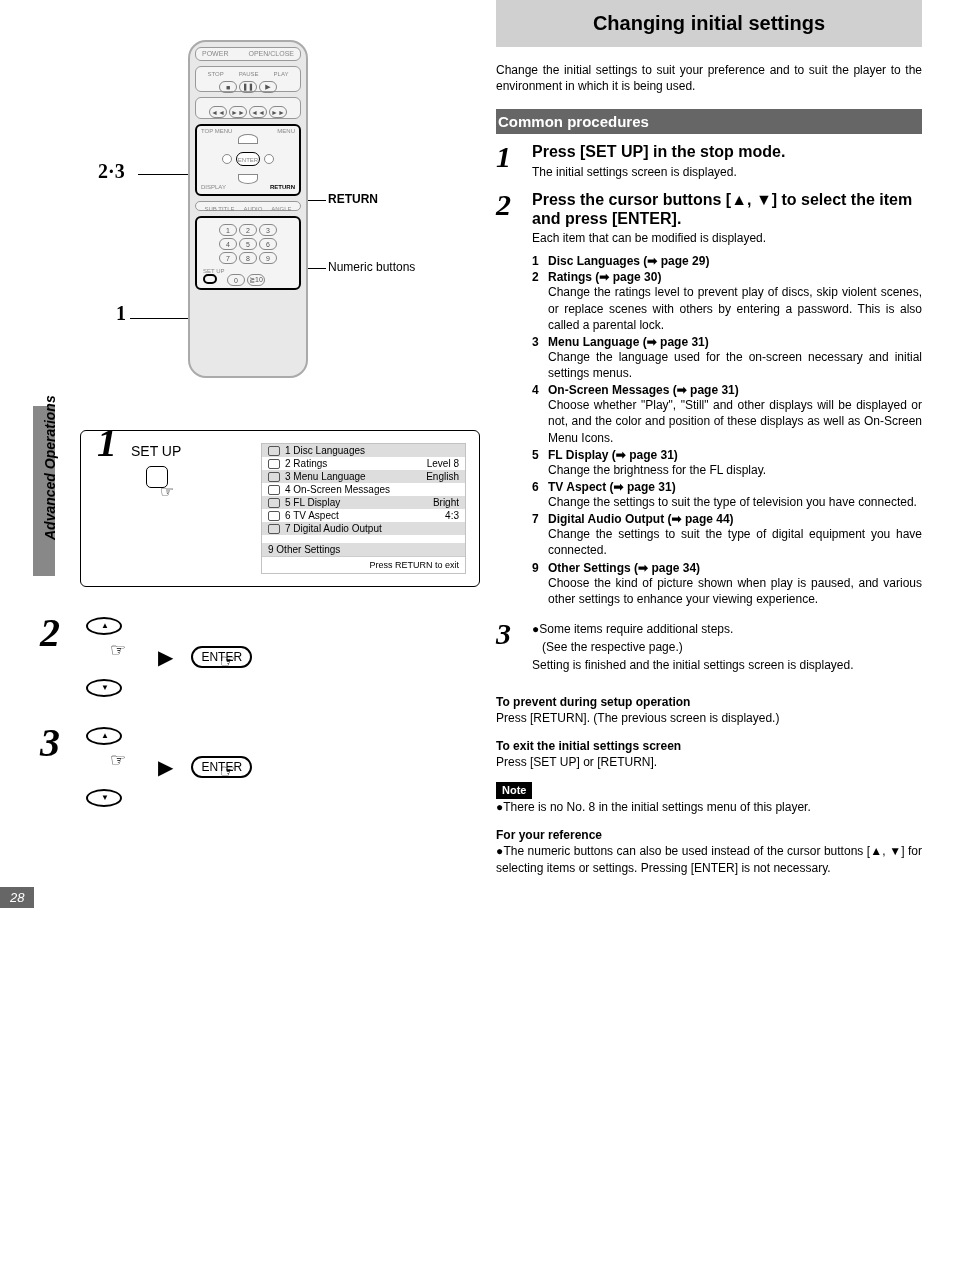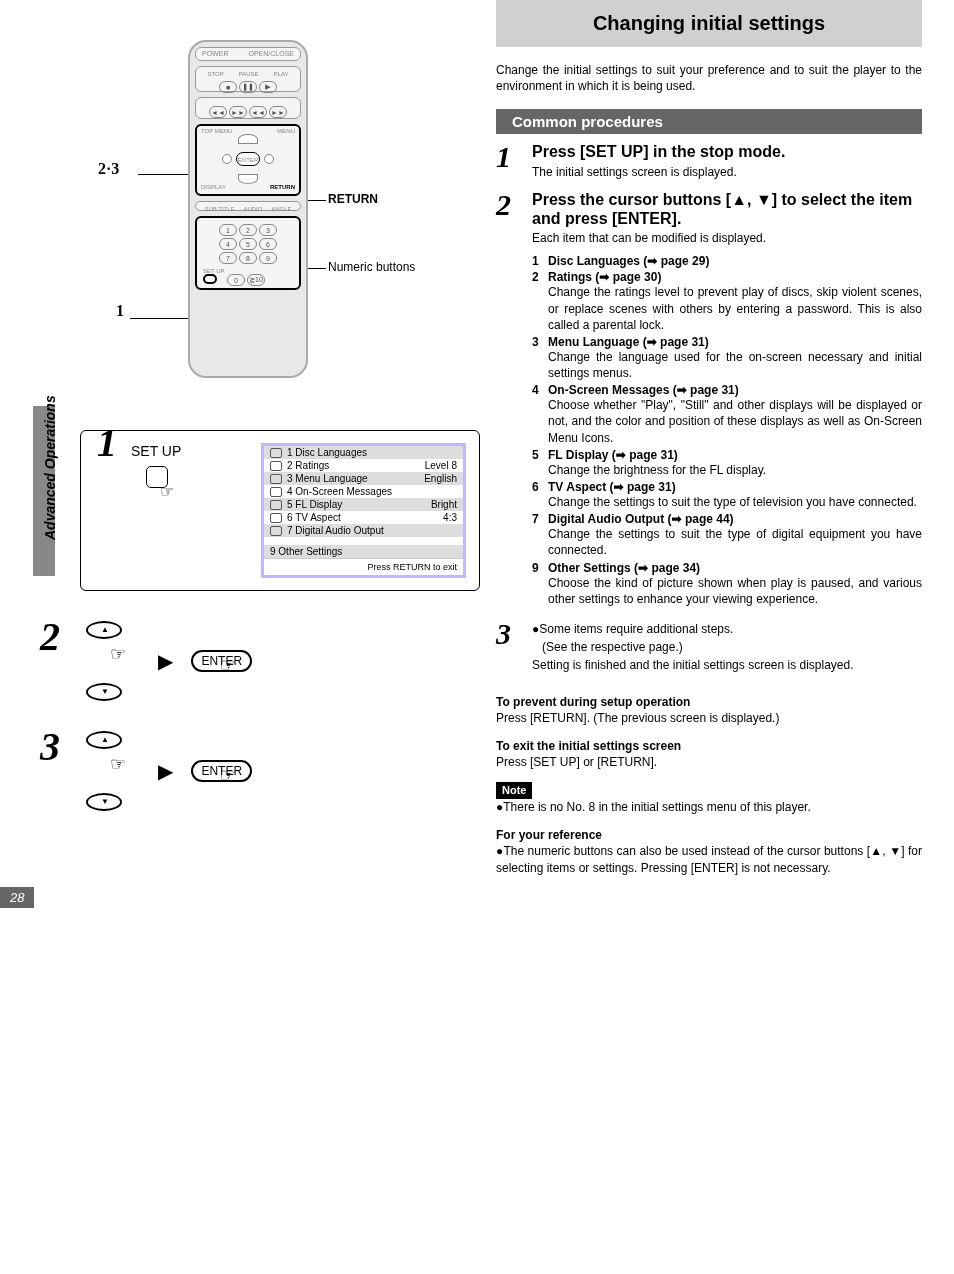--- a/index.html
+++ b/index.html
@@ -11,7 +11,7 @@
     .sidebar-tab { position: absolute; left: 33px; top: 406px; width: 22px; height: 170px; background: #888; }
     .page-title-bar { background: #d0d0d0; margin: 0; padding: 12px 0; text-align: center; font-size: 20px; font-weight: bold; }
     .intro-text { margin: 15px 0; font-size: 12px; text-align: justify; line-height: 1.35; }
-    .subhead-bar { background: #666; color: #fff; font-weight: bold; font-size: 15px; padding: 4px 16px; margin-bottom: 8px; }
+    .subhead-bar { background: #666; color: #fff; font-weight: bold; font-size: 15px; padding: 4px 2px; margin-bottom: 8px; }
     .step-row { display: flex; align-items: flex-start; margin-bottom: 10px; }
     .big-num { font-size: 30px; font-weight: bold; font-family: "Times New Roman", serif; font-style: italic; min-width: 30px; line-height: 1; }
     .step-content { flex: 1; margin-left: 6px; }

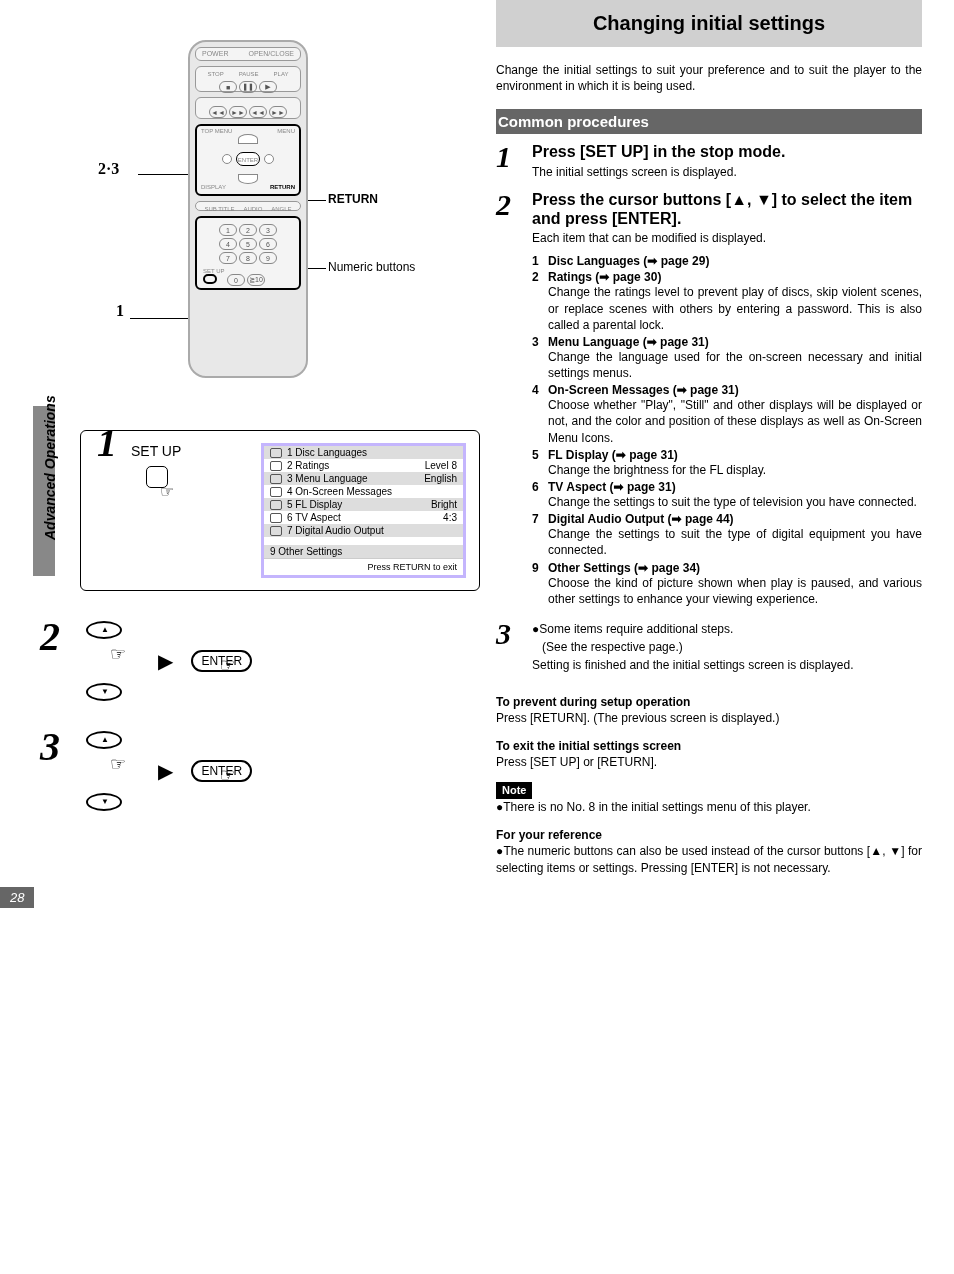--- a/index.html
+++ b/index.html
@@ -37,7 +37,7 @@
     .remote-btn-grid { display: flex; flex-wrap: wrap; justify-content: center; gap: 2px; padding: 4px; }
     .rbtn { width: 18px; height: 12px; border: 1px solid #888; border-radius: 7px; font-size: 7px; display: flex; align-items: center; justify-content: center; color: #555; }
     .callout { position: absolute; font-size: 14px; font-weight: bold; }
-    .callout-num { font-size: 16px; font-weight: bold; font-family: "Times New Roman", serif; text-align: center; }
+    .callout-num { font-size: 20px; font-weight: bold; font-family: "Times New Roman", serif; text-align: center; }
     .callout-line { border-top: 1px solid #000; }
     .dpad { position: relative; width: 80px; height: 70px; margin: 0 auto; }
     .dpad .db { position: absolute; border: 1px solid #888; background: #fff; }

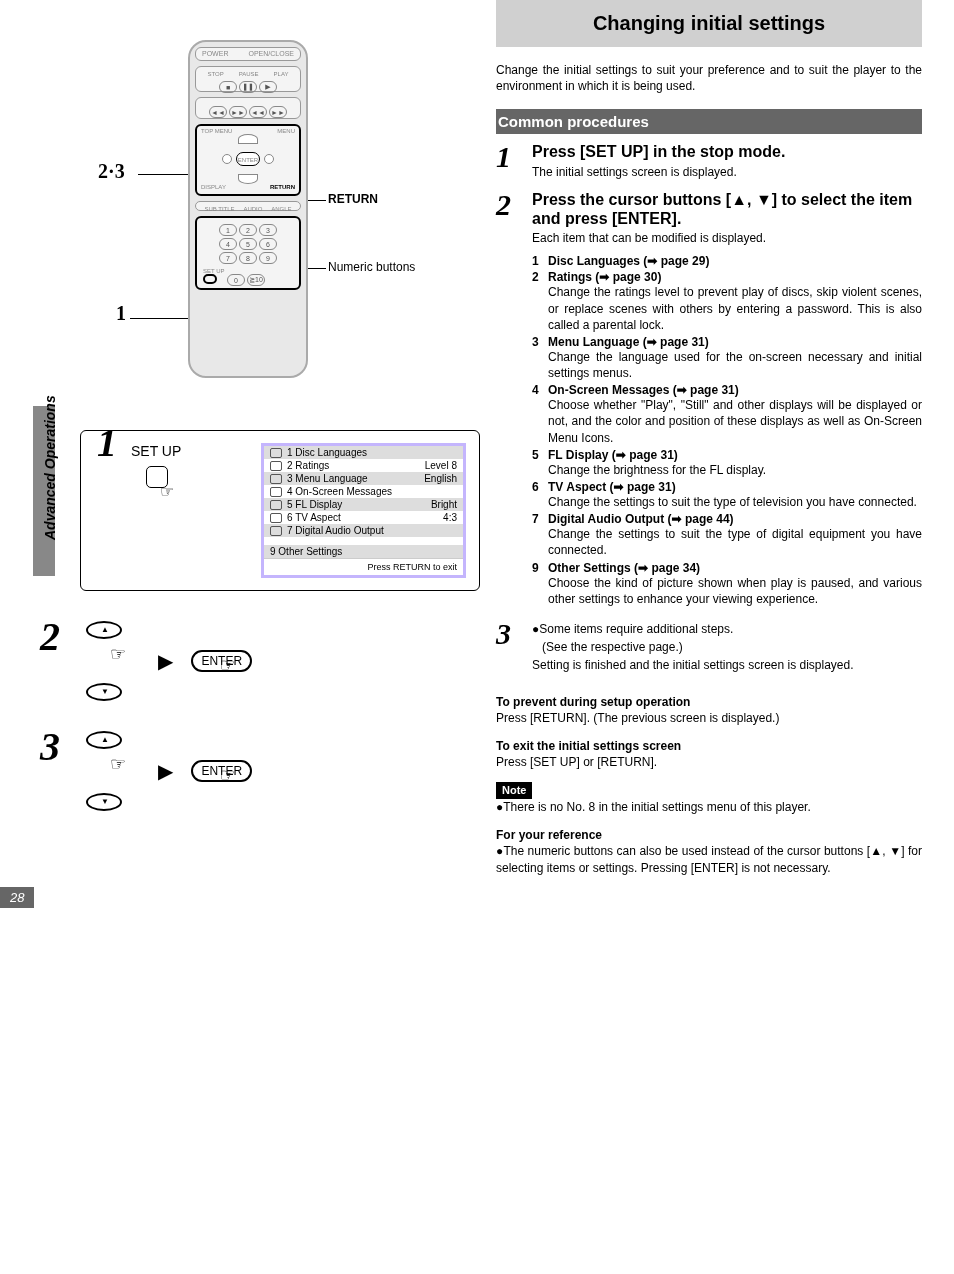--- a/index.html
+++ b/index.html
@@ -53,7 +53,7 @@
     .setup-button-art { position: absolute; left: 65px; top: 35px; }
     .setup-button-art .sb-btn { width: 22px; height: 22px; border: 1px solid #000; border-radius: 5px; }
     .setup-button-art .sb-hand { position: absolute; left: 14px; top: 16px; font-size: 16px; }
-    .osd-box { border: 3px solid #c4b5fd; width: 205px; margin-left: 120px; font-size: 10px; }
+    .osd-box { border: 1px solid #c4b5fd; width: 205px; margin-left: 120px; font-size: 10px; }
     .osd-row { display: flex; padding: 1px 6px; align-items: center; gap: 5px; }
     .osd-row.alt { background: #ddd; }
     .osd-icon { width: 12px; height: 10px; border: 1px solid #555; border-radius: 2px; display: inline-block; }

